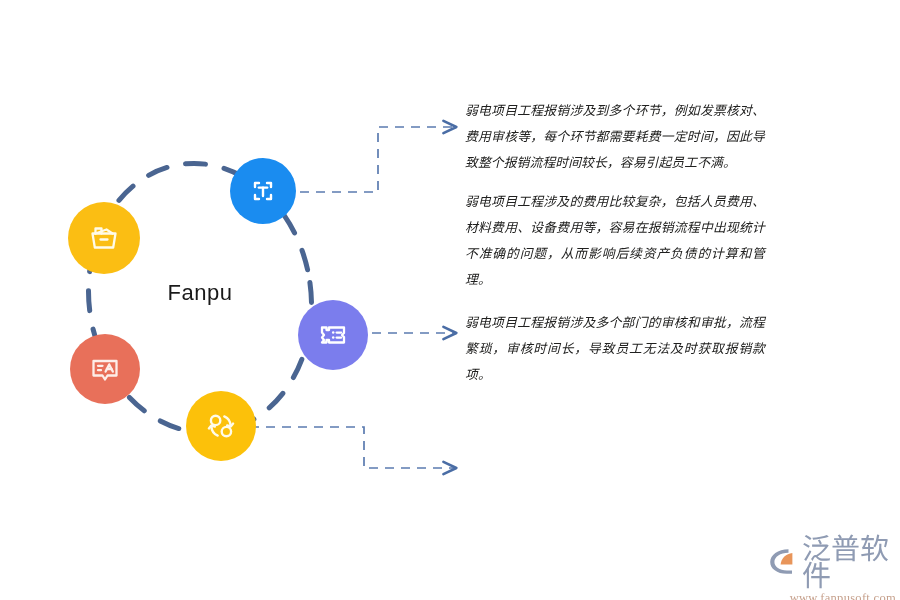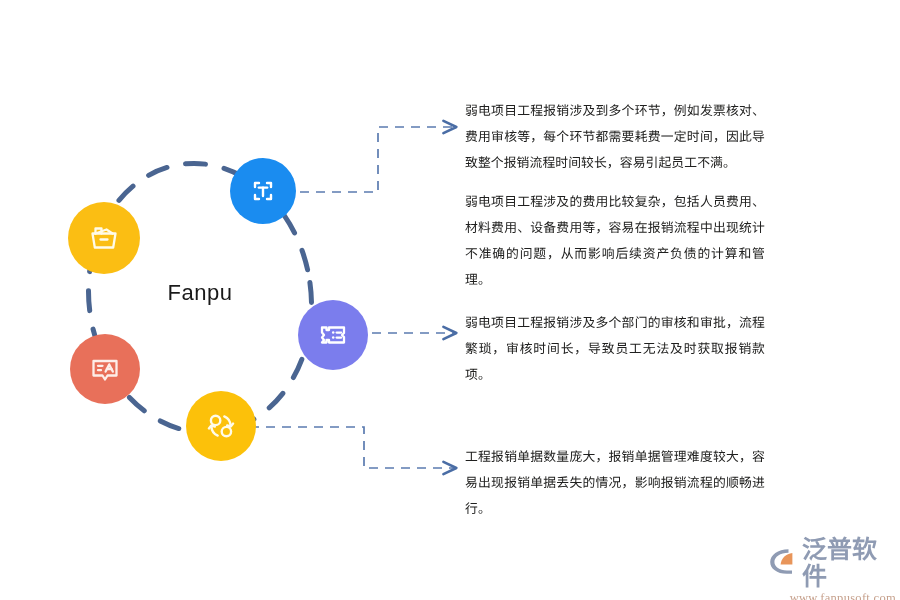--- a/index.html
+++ b/index.html
@@ -69,6 +69,7 @@
     text-justify: inter-ideograph;
     font-family: "DejaVu Sans", "Liberation Sans", sans-serif;
     letter-spacing: 0.1px;
+    font-style: italic;
   }
 
   

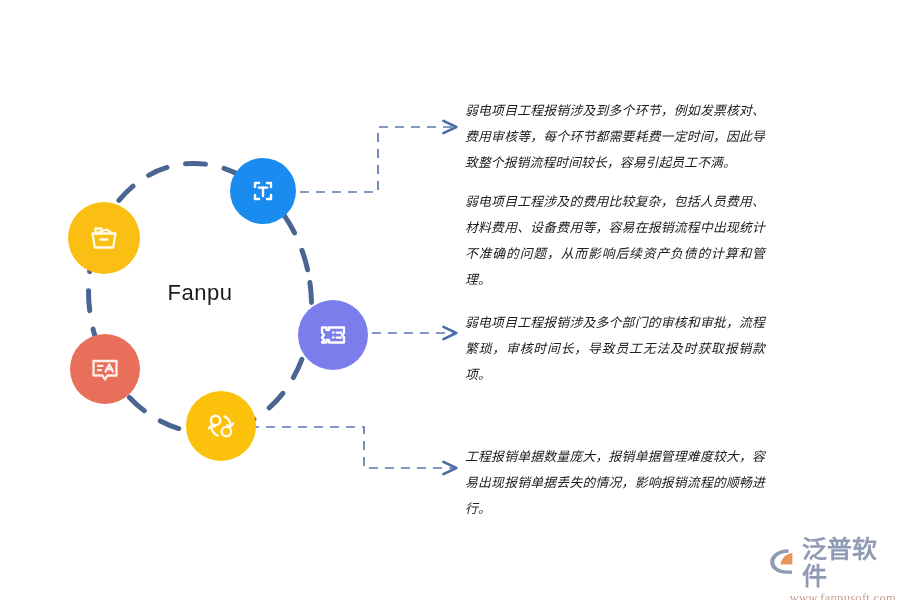--- a/index.html
+++ b/index.html
@@ -221,7 +221,6 @@
 
   <div class="note" style="left:465px; top:189px;">弱电项目工程涉及的费用比较复杂，包括人员费用、材料费用、设备费用等，容易在报销流程中出现统计不准确的问题，从而影响后续资产负债的计算和管理。</div>
 
-  <div class="note" style="left:465px; top:444px;">工程报销单据数量庞大，报销单据管理难度较大，容易出现报销单据丢失的情况，影响报销流程的顺畅进行。</div>
 
   <div class="logo">
     <div class="logo-row">

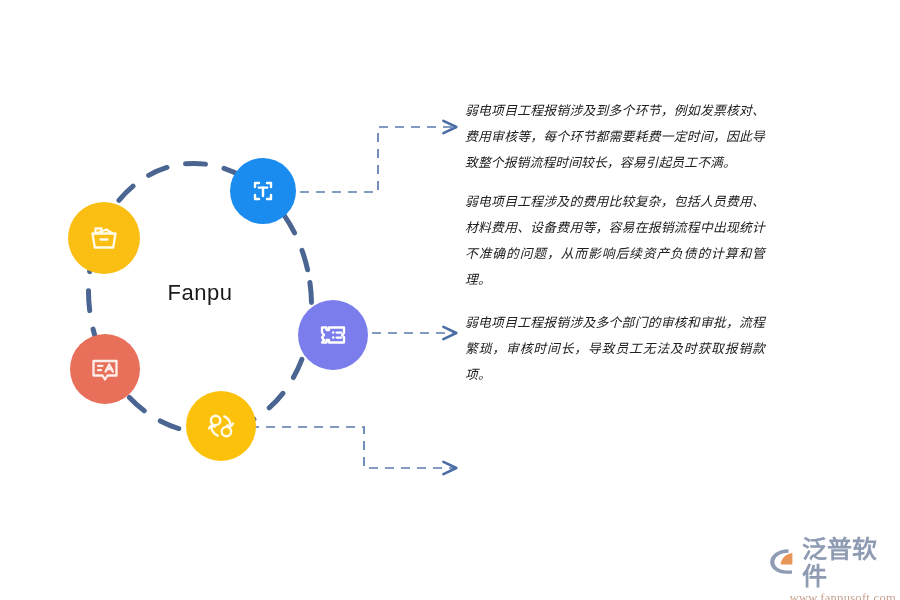--- a/index.html
+++ b/index.html
@@ -87,9 +87,9 @@
   }
   .logo-mark { display: block; }
   .logo-cn {
-    font-size: 25px;
+    font-size: 29px;
     line-height: 27px;
-    font-weight: 700;
+    font-weight: 400;
     color: #8f9bb3;
     font-family: "DejaVu Sans", "Liberation Sans", sans-serif;
     letter-spacing: 0px;

